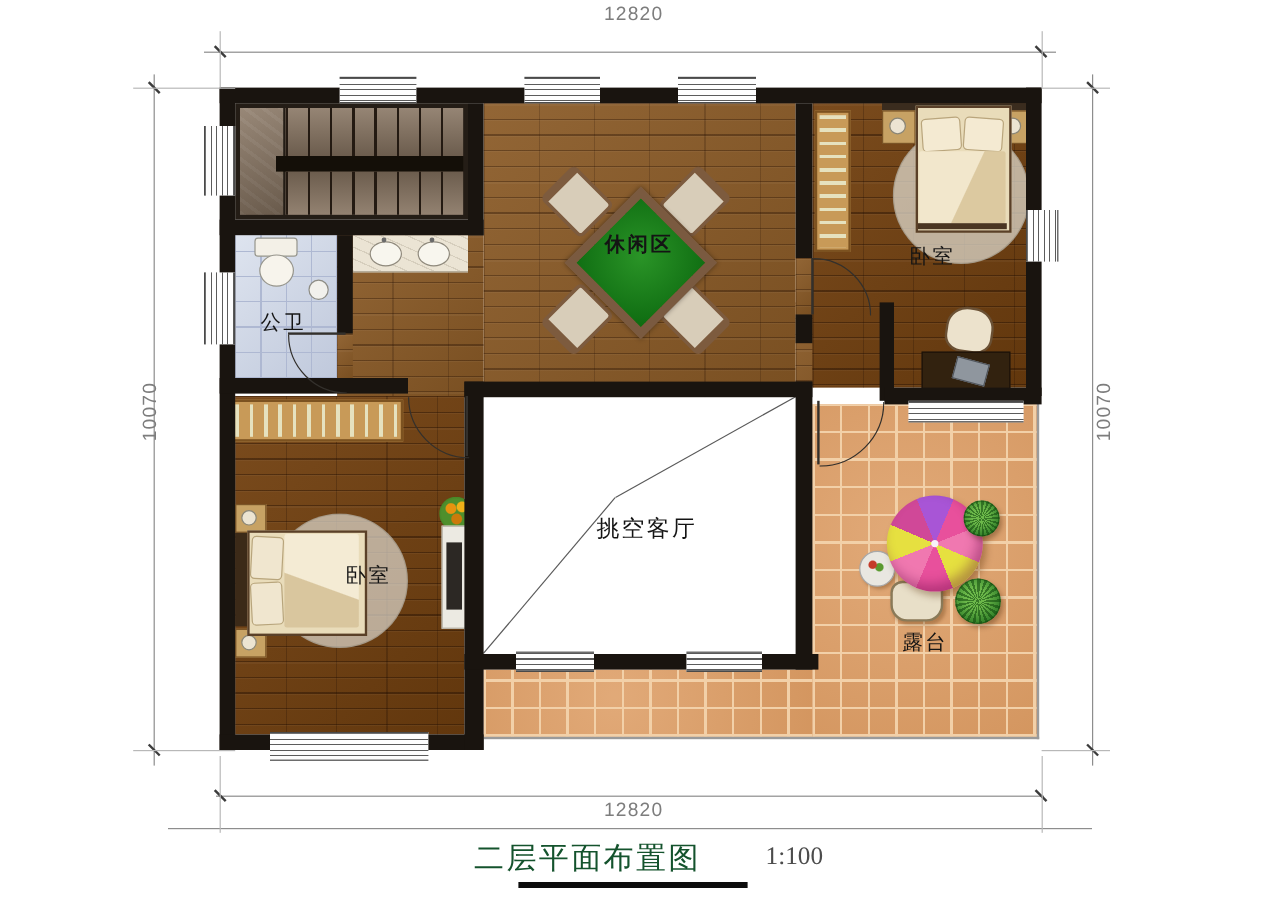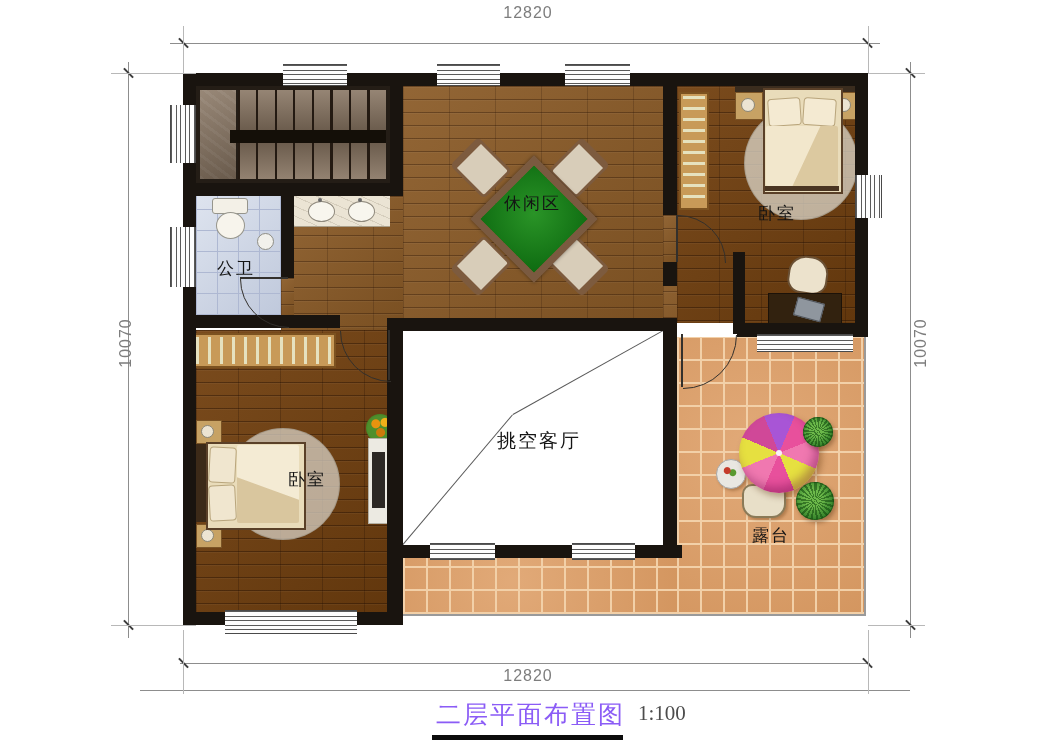--- a/index.html
+++ b/index.html
@@ -225,7 +225,7 @@
               clip-path:polygon(0% 50%, 50% 50%, 50% 100%, 0% 100%);"></div>
   <div class="leaf" style="left:388px;top:330px;width:2px;height:50px;"></div>
 
-  <div class="lbl" style="left:504px;top:192px;">休闲区</div>
+  <div class="lbl" style="left:504px;top:192px;font-weight:bold;">休闲区</div>
   <div class="lbl" style="left:758px;top:202px;">卧室</div>
   <div class="lbl" style="left:217px;top:257px;">公卫</div>
   <div class="lbl" style="left:288px;top:468px;">卧室</div>

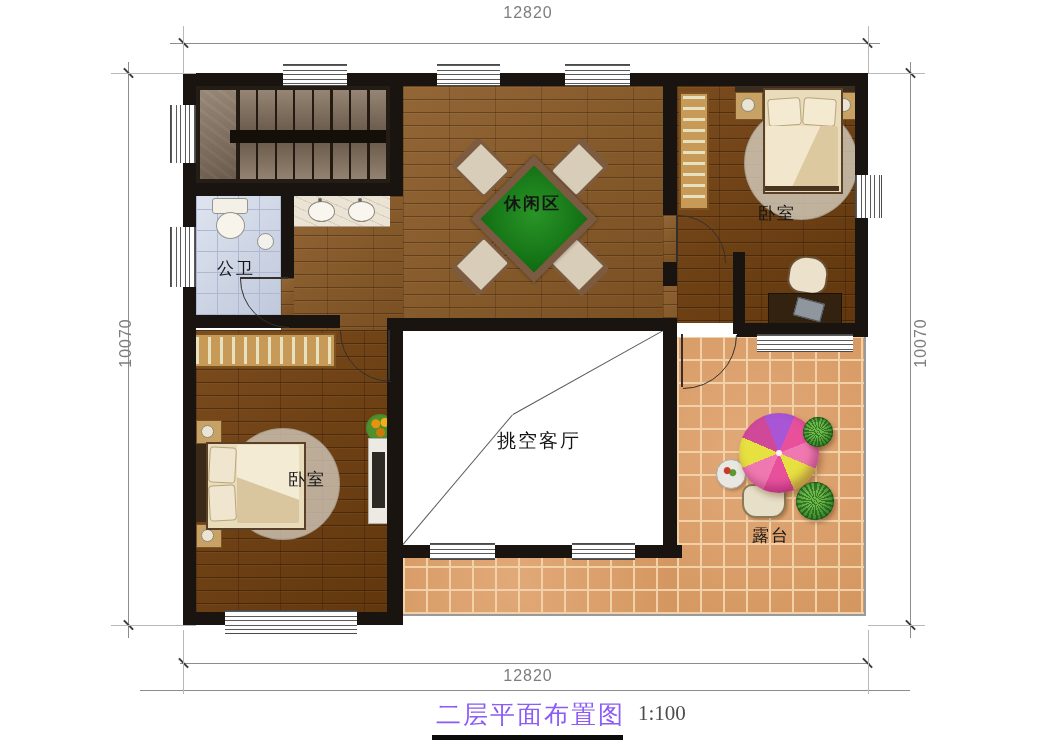--- a/index.html
+++ b/index.html
@@ -60,8 +60,8 @@
   .hang-h{position:absolute;background:#c89a58;border:2px solid #7c5220;}
   .hang-h:before{content:"";position:absolute;inset:2px;
     background:repeating-linear-gradient(90deg, rgba(240,250,225,.75) 0 3px, transparent 3px 12px);}
-  .title-cn{position:absolute;font-family:"Liberation Serif", serif;color:#8b5cf6;
-    font-size:25px;letter-spacing:2px;text-align:right;}
+  .title-cn{position:absolute;font-family:"Liberation Serif", serif;color:#14532d;
+    font-size:25px;letter-spacing:2px;text-align:left;}
   .title-scale{position:absolute;font-family:"Liberation Serif", serif;color:#4c4c4c;font-size:21px;}
 </style>
 </head>

